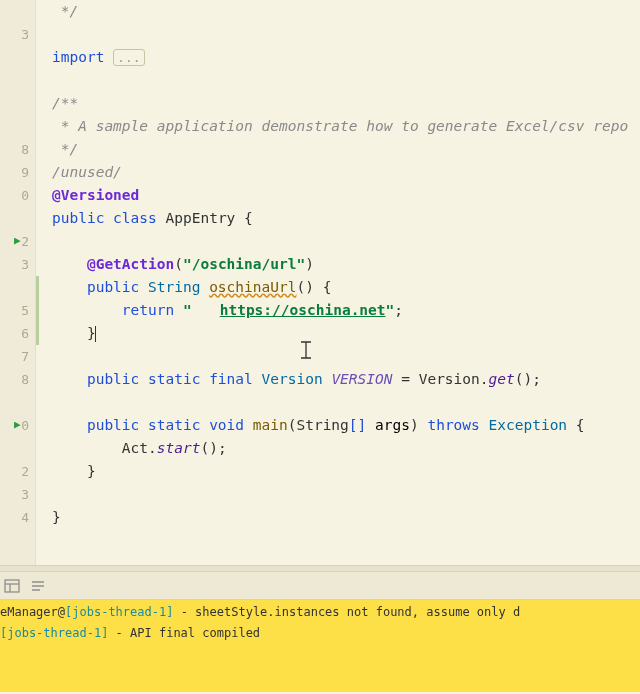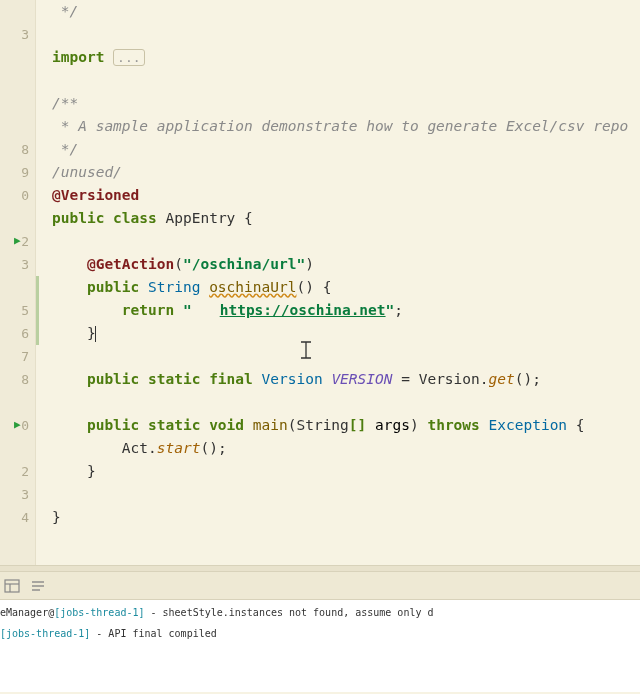--- a/index.html
+++ b/index.html
@@ -52,7 +52,7 @@
     line-height: 23px;
   }
   .comment { color: #8a8a8a; font-style: italic; }
-  .keyword-dark { color: #4d7c0f; font-weight: bold; }
+  .keyword-dark { color: #1d4ed8; font-weight: normal; }
   .annotation { color: #7f1d1d; font-weight: bold; }
   .string { color: #0a7c3e; font-weight: bold; }
   .url-string { color: #0a7c3e; font-weight: bold; text-decoration: underline; margin-left: 28px; }

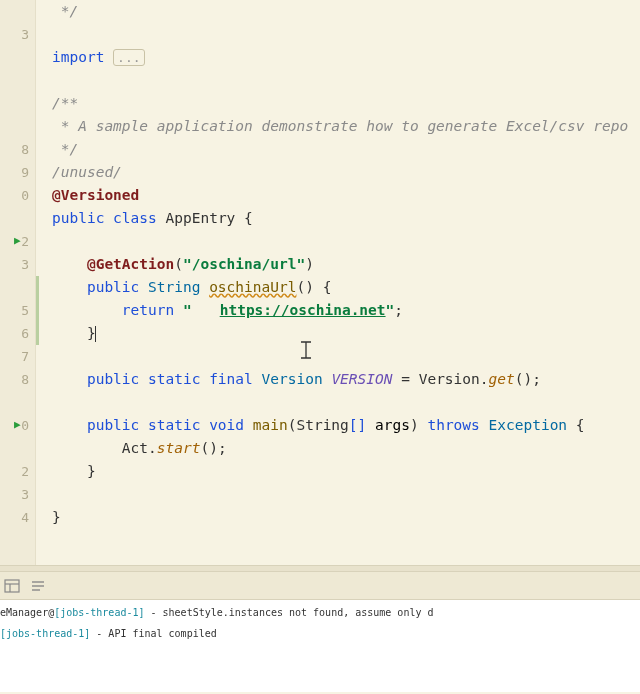--- a/index.html
+++ b/index.html
@@ -53,7 +53,7 @@
   }
   .comment { color: #8a8a8a; font-style: italic; }
   .keyword-dark { color: #1d4ed8; font-weight: normal; }
-  .annotation { color: #7f1d1d; font-weight: bold; }
+  .annotation { color: #6d28d9; font-weight: bold; }
   .string { color: #0a7c3e; font-weight: bold; }
   .url-string { color: #0a7c3e; font-weight: bold; text-decoration: underline; margin-left: 28px; }
   .classname { color: #333; }

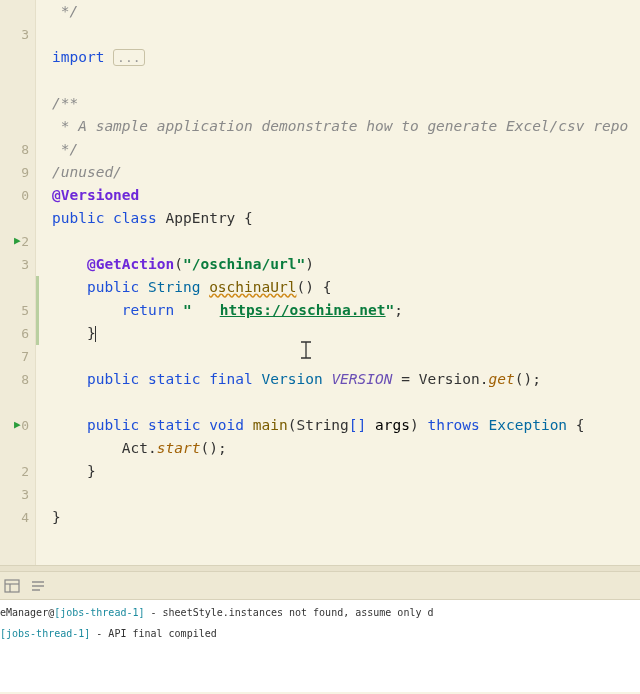--- a/index.html
+++ b/index.html
@@ -57,7 +57,7 @@
   .string { color: #0a7c3e; font-weight: bold; }
   .url-string { color: #0a7c3e; font-weight: bold; text-decoration: underline; margin-left: 28px; }
   .classname { color: #333; }
-  .call-italic { color: #a16207; font-style: italic; margin-top: 45px; }
+  .call-italic { color: #4c1d95; font-style: italic; margin-top: 45px; }
   .methoddecl { color: #7a5c00; }
   .type { color: #0369a1; }
   .brace { color: #333; }

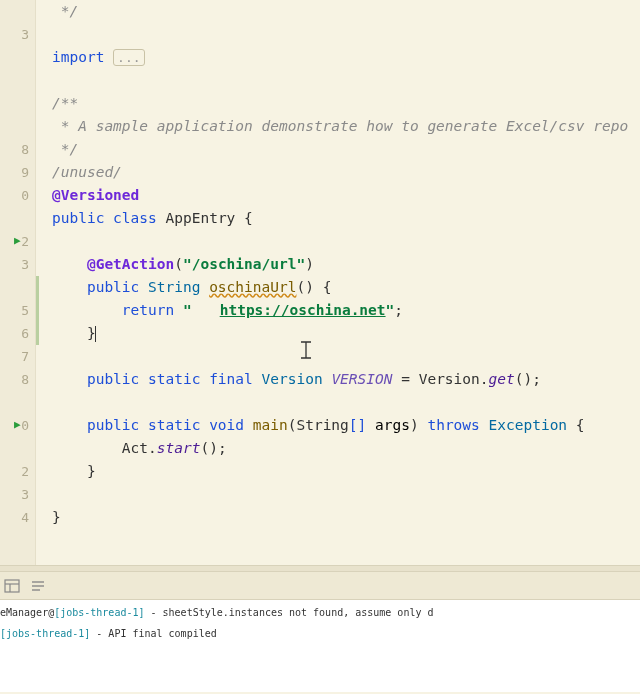--- a/index.html
+++ b/index.html
@@ -116,9 +116,9 @@
     display: inline-block;
   }
   .console-area {
-    background: #ffffff;
+    background: #fde047;
     padding: 2px 0 2px 0;
-    font-size: 10px;
+    font-size: 12px;
     line-height: 21px;
     overflow: hidden;
     height: 92px;

